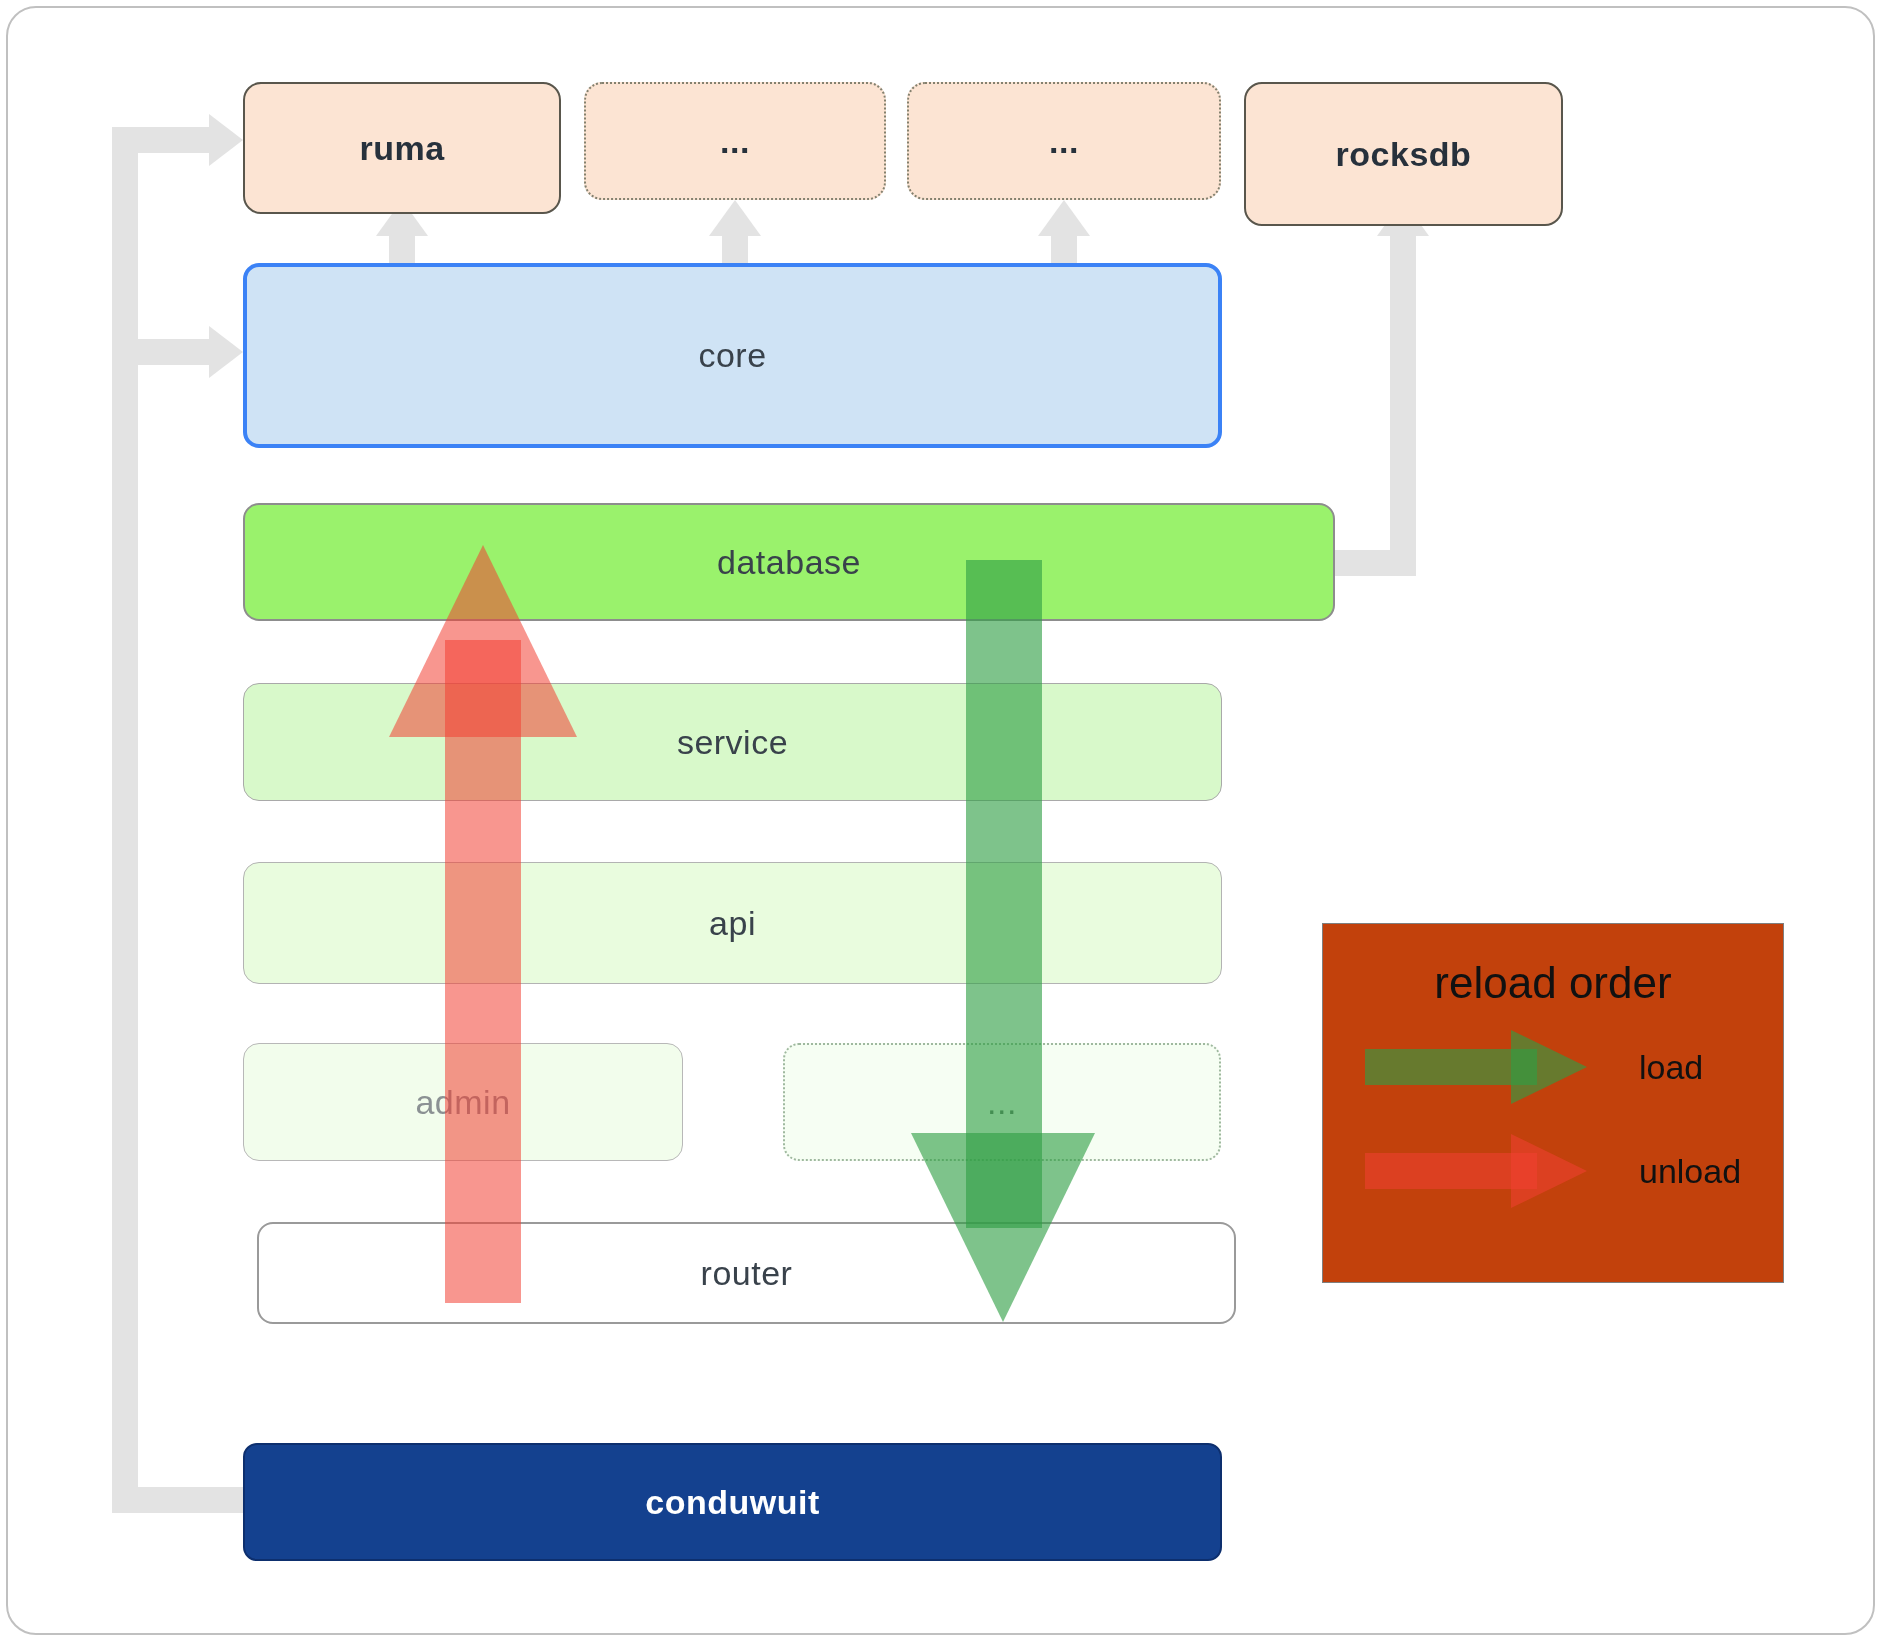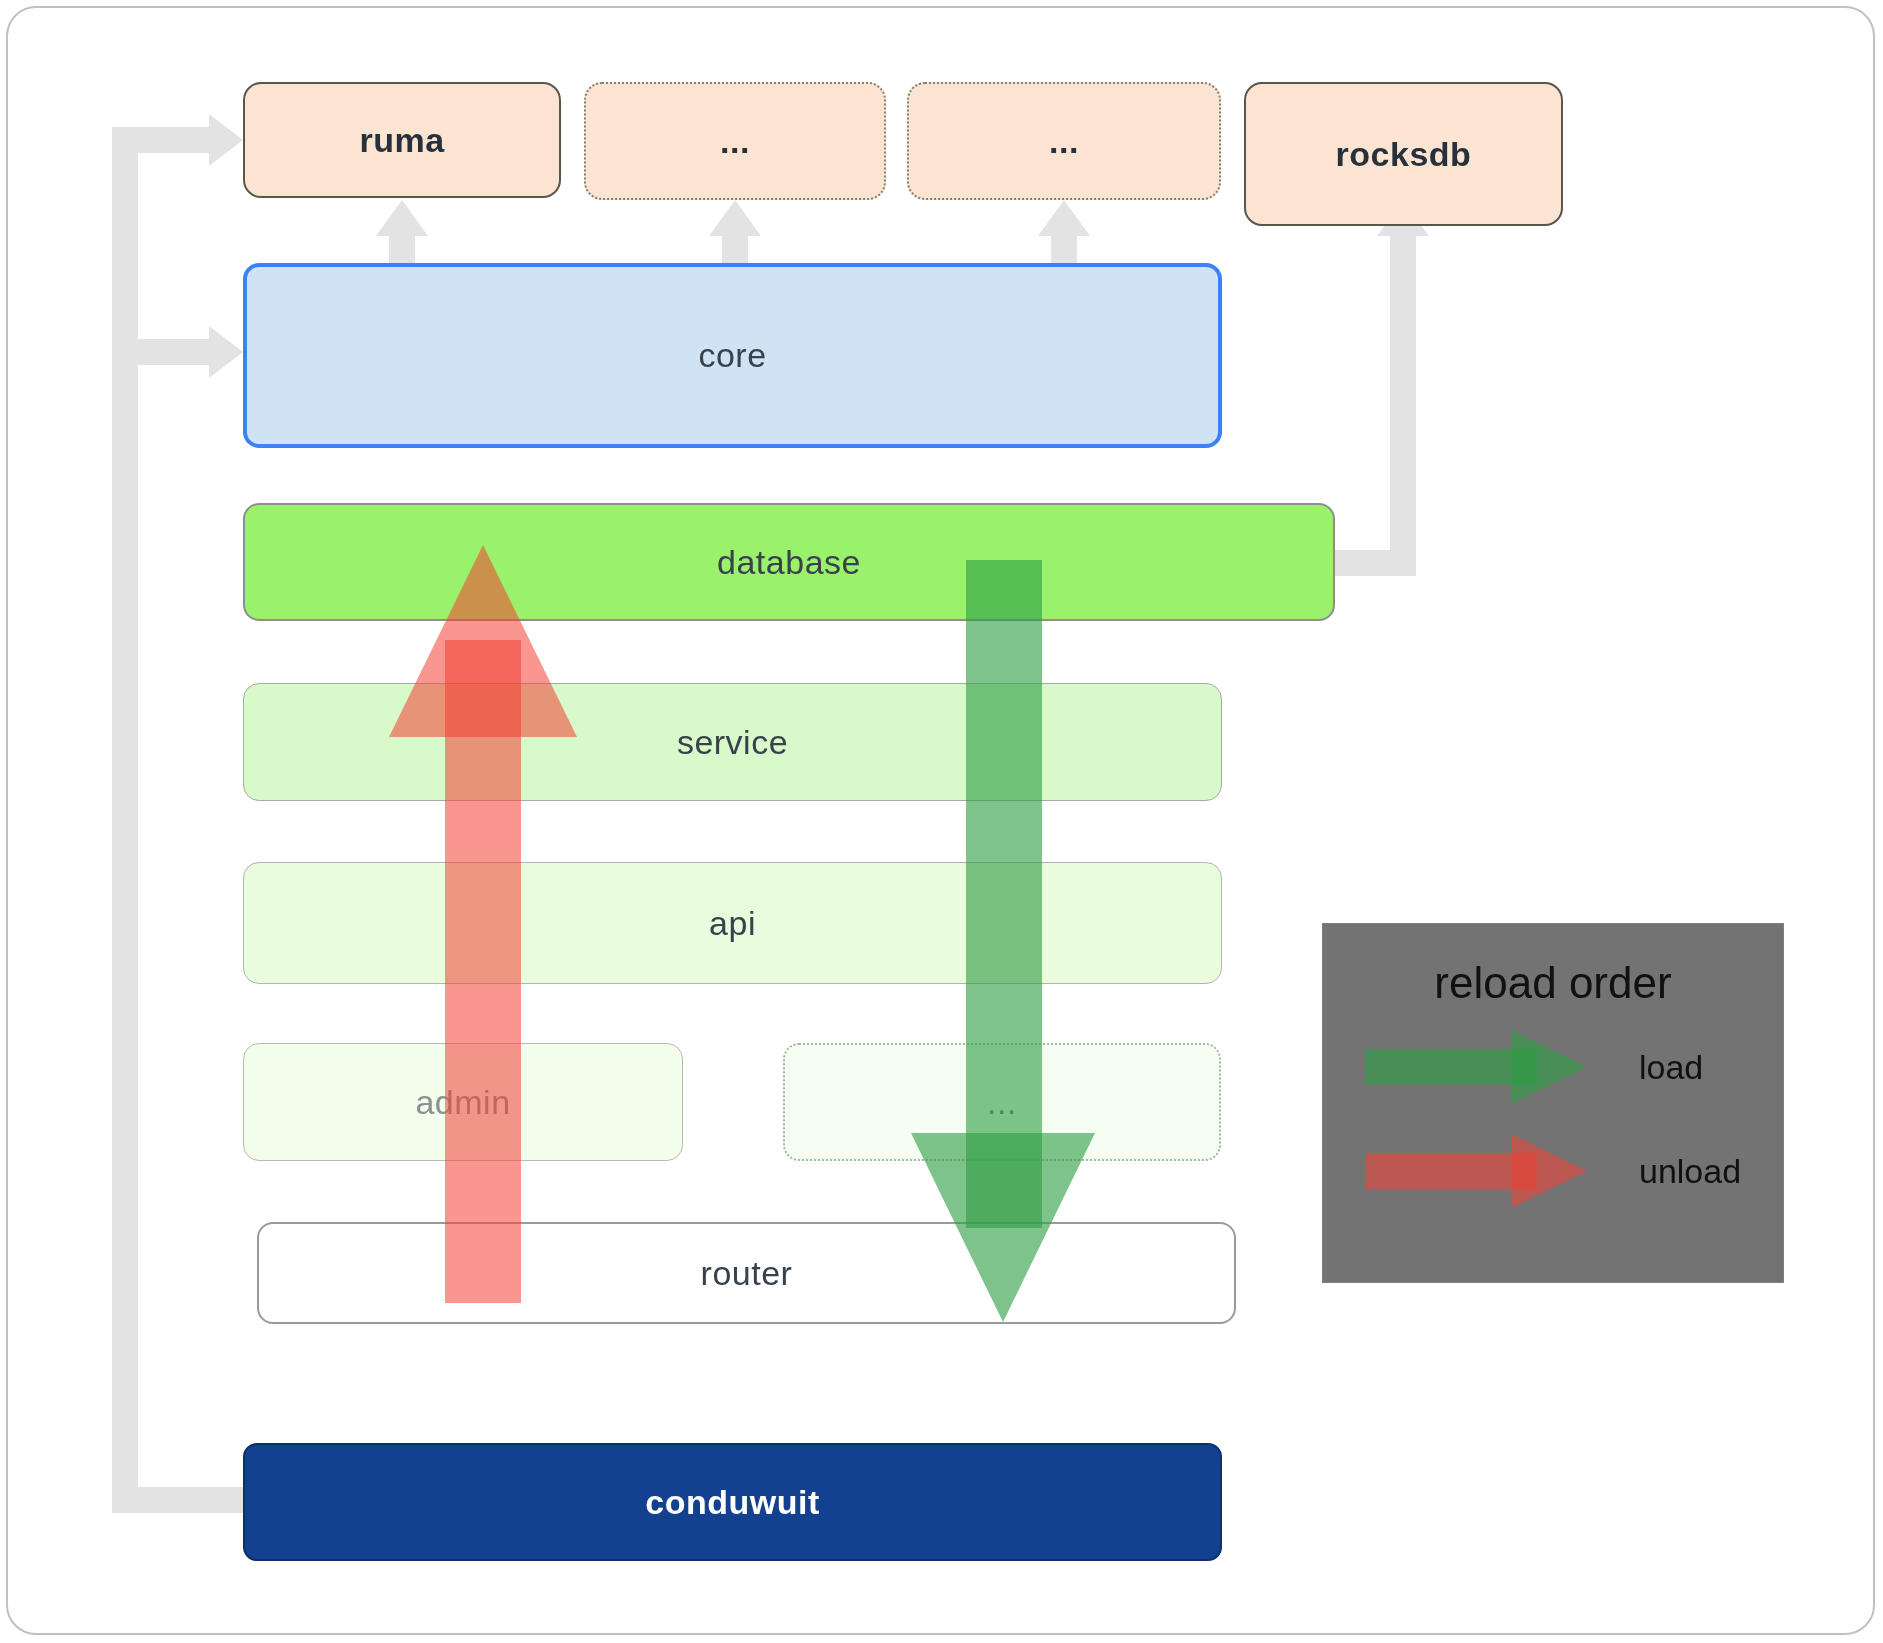--- a/index.html
+++ b/index.html
@@ -68,7 +68,7 @@
     </g>
   </svg>
 
-  <div class="box top-box" style="left:243px;top:82px;width:318px;height:116px">
+  <div class="box top-box" style="left:243px;top:82px;width:318px;height:132px">
     <span>ruma</span>
   </div>
   <div class="box top-box dotted" style="left:584px;top:82px;width:302px;height:118px">

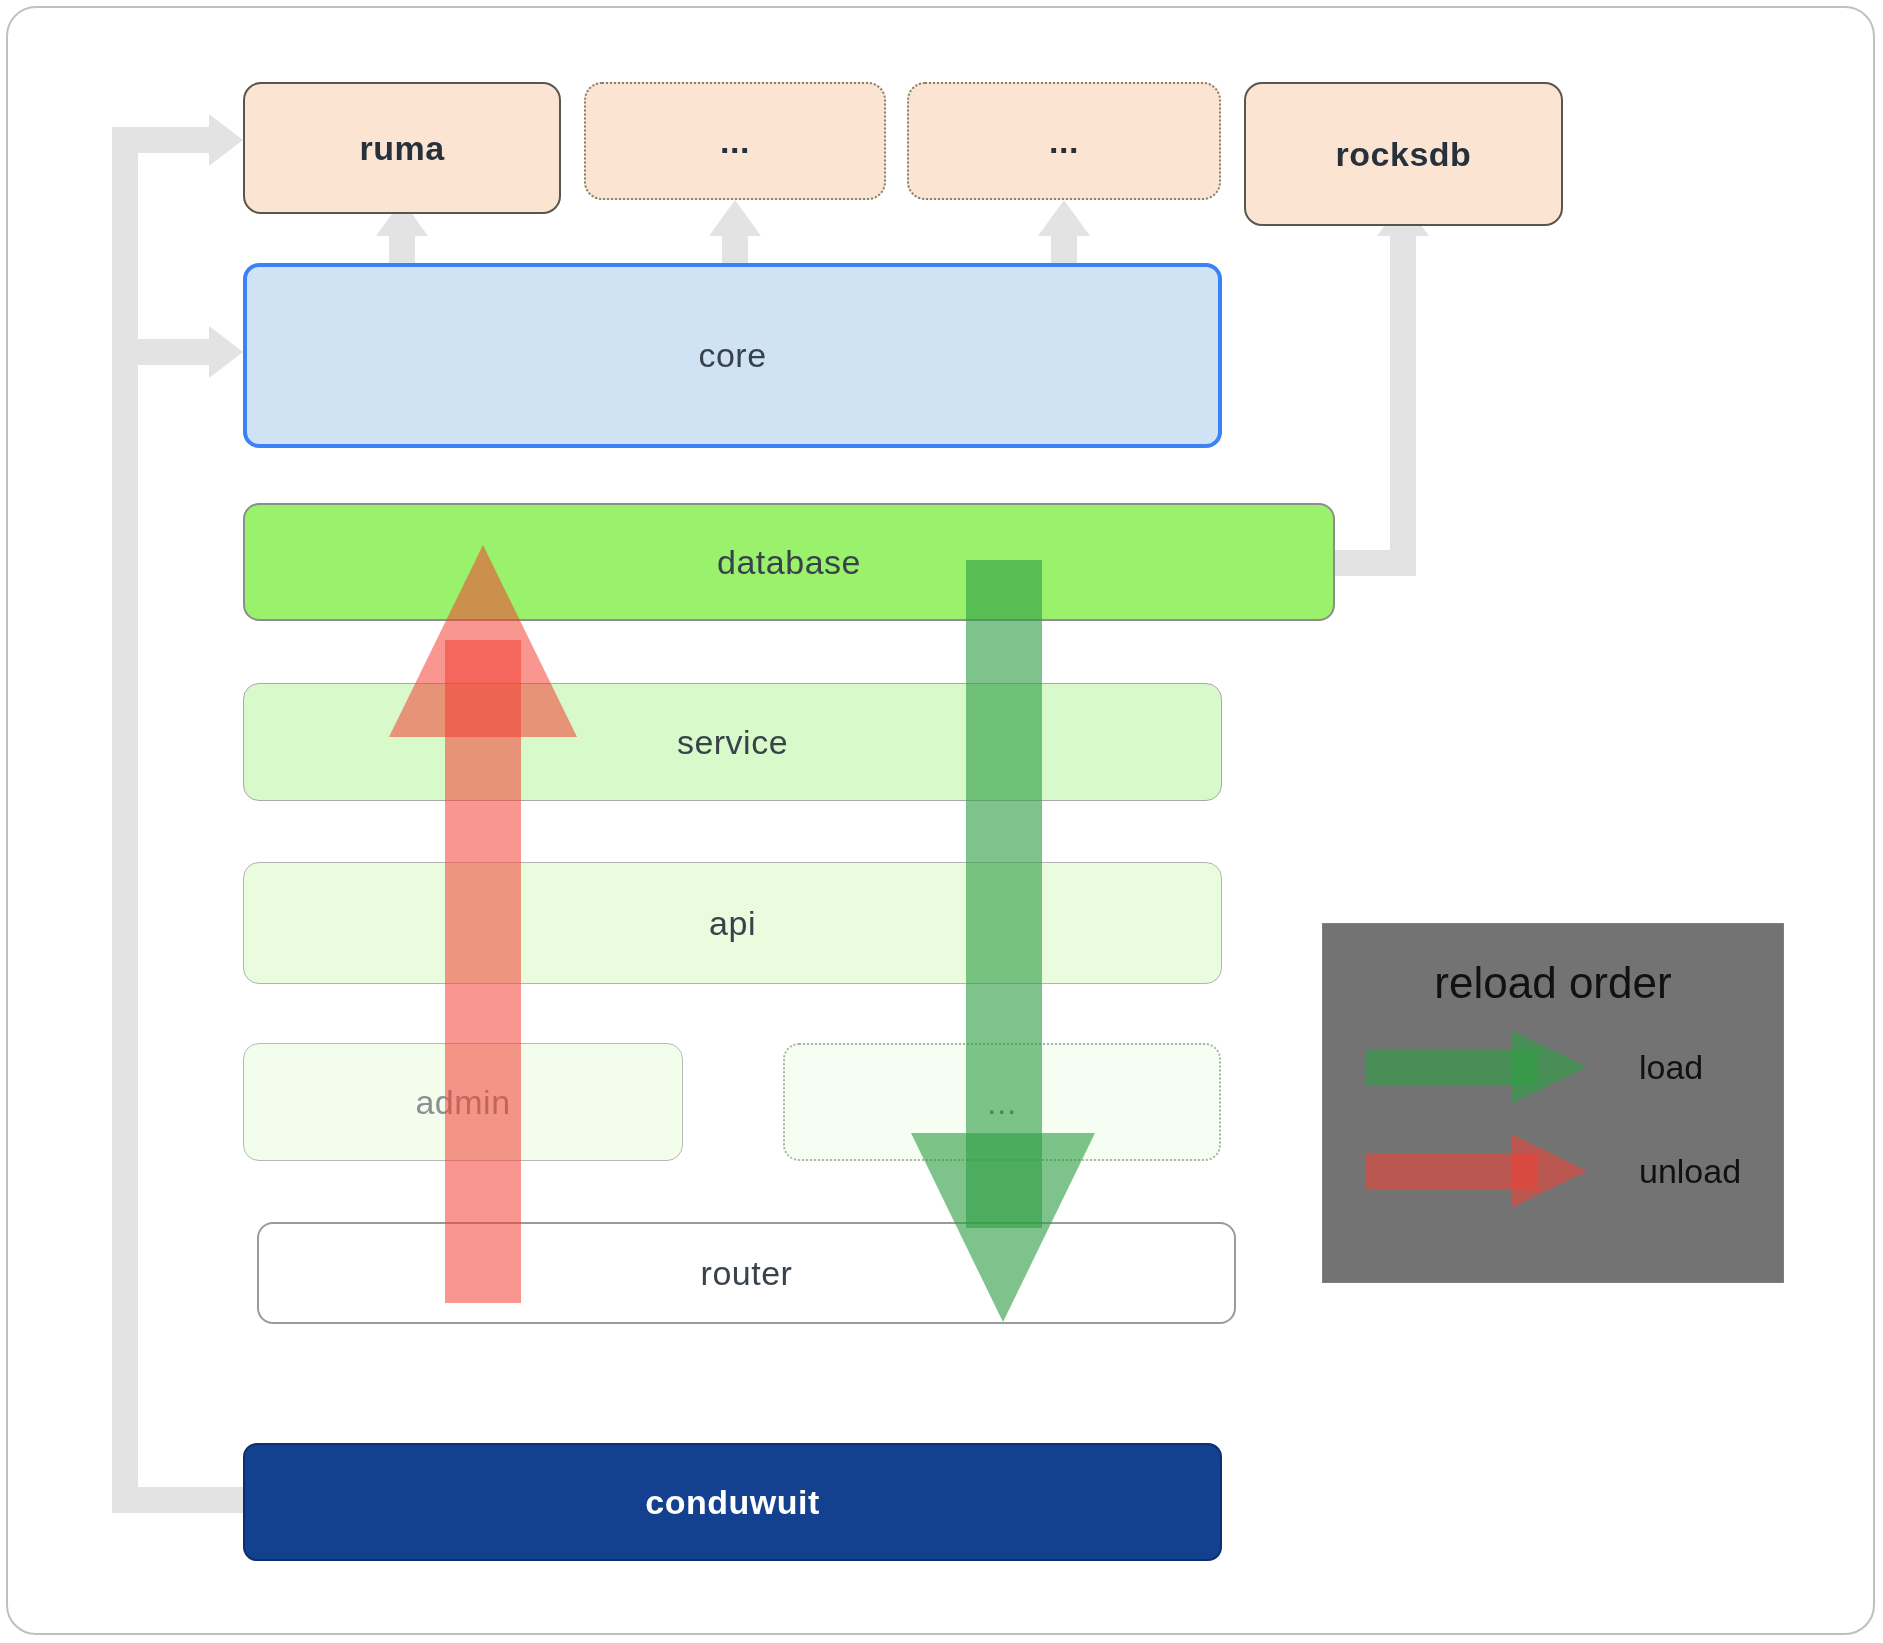--- a/index.html
+++ b/index.html
@@ -19,7 +19,7 @@
   .more{background:#f6fef3;border:2px dotted #9fb89f;color:#66756a;}
   .router{background:#ffffff;border:2px solid #9a9a9a;}
   .app{background:#14418f;border:2px solid #0d2f6e;border-radius:14px;color:#ffffff;font-weight:bold;}
-  .legend{position:absolute;left:1322px;top:923px;width:462px;height:360px;background:#737373;
+  .legend{position:absolute;left:1322px;top:923px;width:462px;height:360px;background:#c2410c;
           border:1px solid #7f7f7f;box-sizing:border-box;display:flex;flex-direction:column;align-items:center;}
   .legend-title{margin-top:34px;font-size:44px;color:#111111;}
   .legend-row{display:flex;align-items:center;width:100%;padding-left:40px;box-sizing:border-box;margin-top:14px;}

